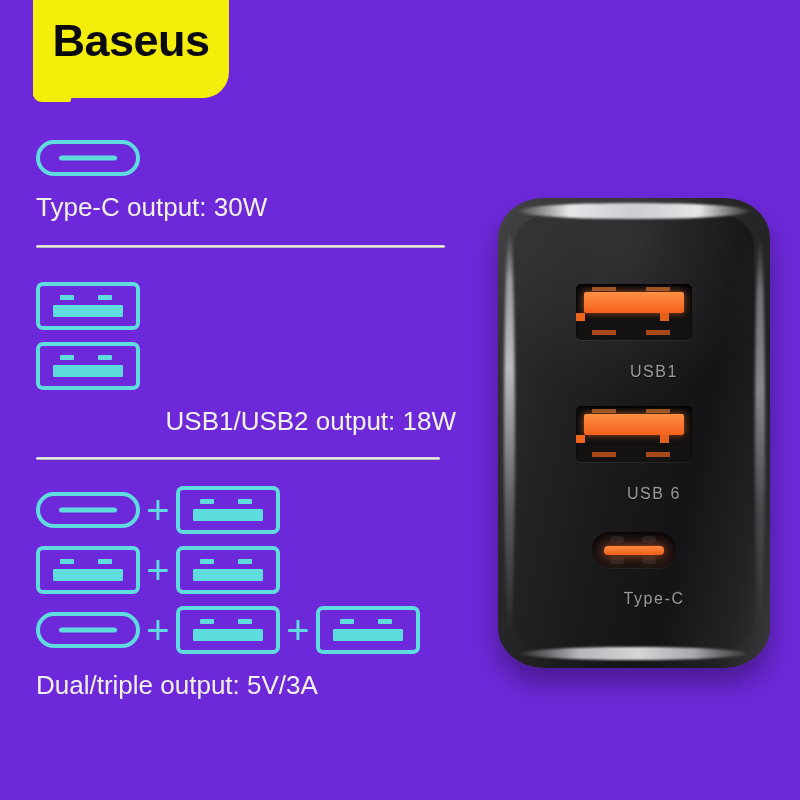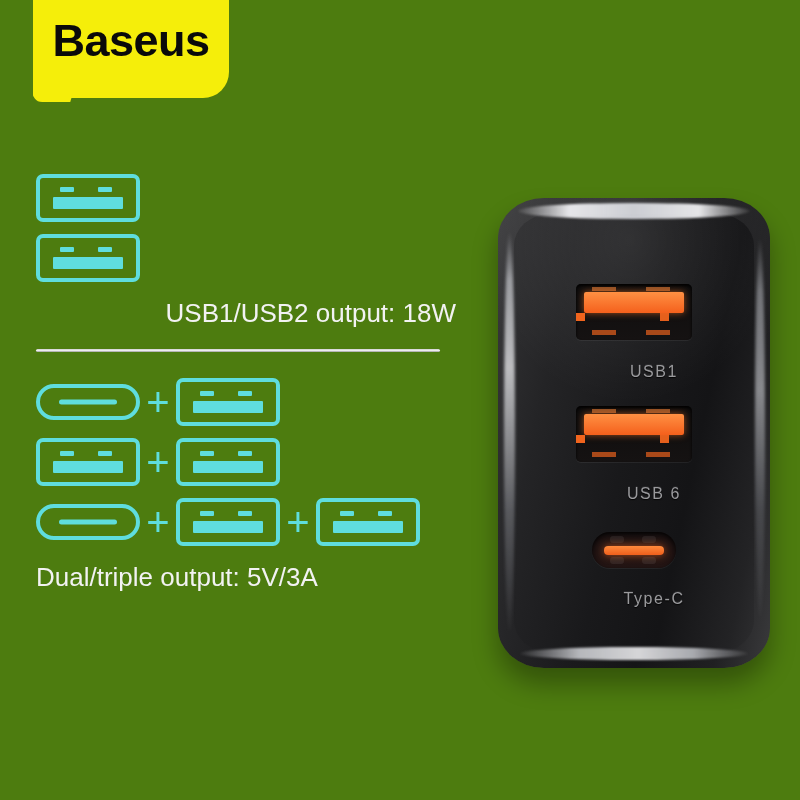--- a/index.html
+++ b/index.html
@@ -15,7 +15,7 @@
     position: relative;
     width: 800px;
     height: 800px;
-    background: #4d7c0f;
+    background: #6d28d9;
     overflow: hidden;
   }
 

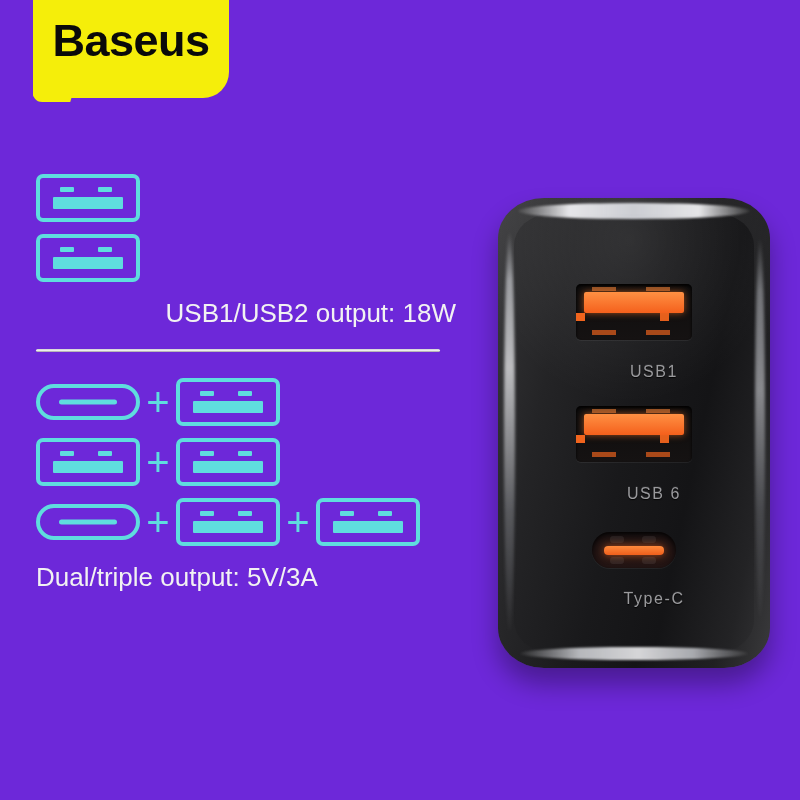--- a/index.html
+++ b/index.html
@@ -325,6 +325,15 @@
 
   <div id="features">
 
+    <div class="feature-block">
+      <div class="icon-stack">
+        <div class="icon-row">
+          <div class="glyph-typec"></div>
+        </div>
+      </div>
+      <div class="feature-caption" style="margin-top:14px;">Type-C output: 30W</div>
+      <div class="divider" style="margin-top:21px; width:409px;"></div>
+    </div>
 
     <div class="feature-block" style="margin-top:34px;">
       <div class="icon-stack">

